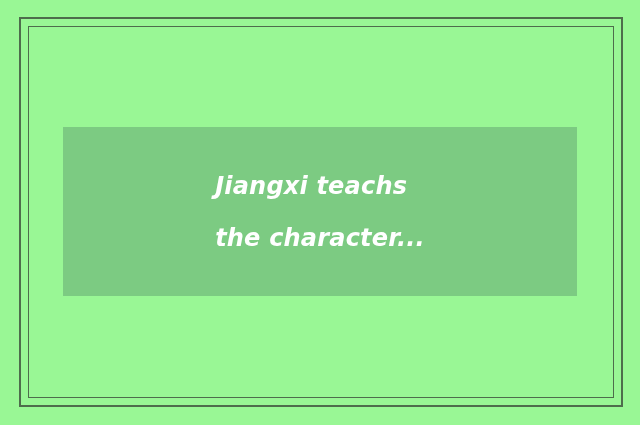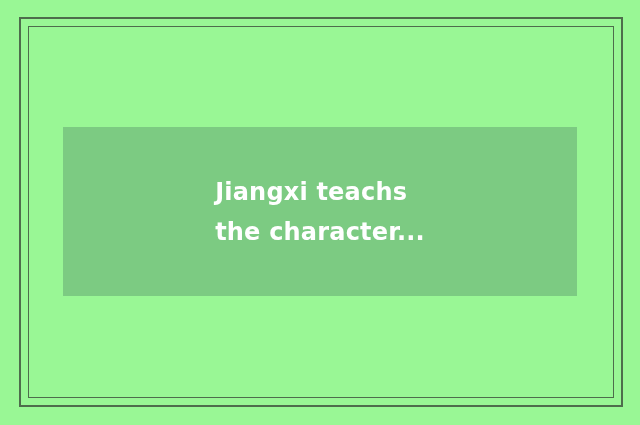--- a/index.html
+++ b/index.html
@@ -66,12 +66,13 @@
     font-family: "DejaVu Sans", sans-serif;
     font-size: 24px;
     font-weight: bold;
-    line-height: 40px;
+    line-height: 52px;
     text-align: left;
     letter-spacing: 0.2px;
     white-space: pre-line;
     margin: 0;
     padding: 0;
+    font-style: italic;
   }
 </style>
 </head>

